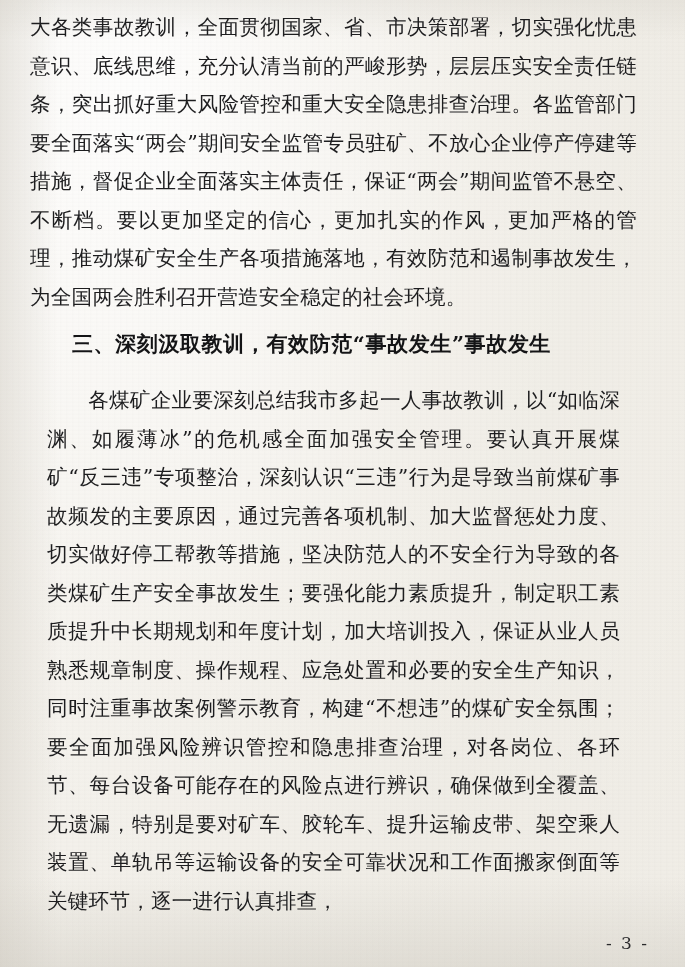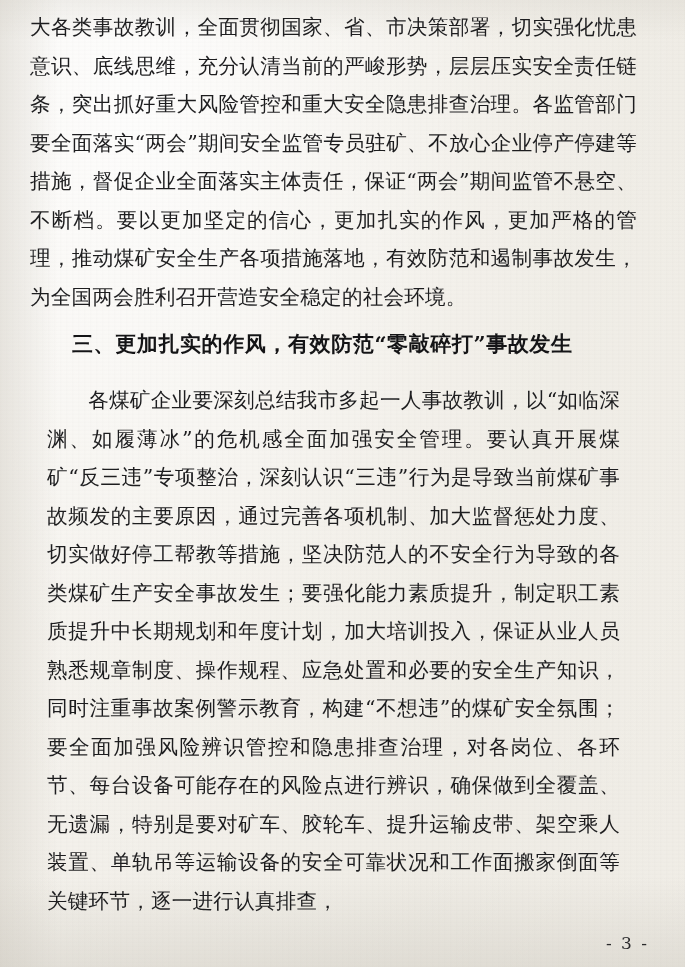--- a/index.html
+++ b/index.html
@@ -104,7 +104,7 @@
   <div class="doc-body">
     <p class="para">大各类事故教训，全面贯彻国家、省、市决策部署，切实强化忧患意识、底线思维，充分认清当前的严峻形势，层层压实安全责任链条，突出抓好重大风险管控和重大安全隐患排查治理。各监管部门要全面落实“两会”期间安全监管专员驻矿、不放心企业停产停建等措施，督促企业全面落实主体责任，保证“两会”期间监管不悬空、不断档。要以更加坚定的信心，更加扎实的作风，更加严格的管理，推动煤矿安全生产各项措施落地，有效防范和遏制事故发生，为全国两会胜利召开营造安全稳定的社会环境。</p>
 
-    <h2 class="section-heading">三、更加扎实的作风，有效防范“零敲碎打”事故发生</h2>
+    <h2 class="section-heading">三、深刻汲取教训，有效防范“事故发生”事故发生</h2>
 
     <p class="indent">各煤矿企业要深刻总结我市多起一人事故教训，以“如临深渊、如履薄冰”的危机感全面加强安全管理。要认真开展煤矿“反三违”专项整治，深刻认识“三违”行为是导致当前煤矿事故频发的主要原因，通过完善各项机制、加大监督惩处力度、切实做好停工帮教等措施，坚决防范人的不安全行为导致的各类煤矿生产安全事故发生；要强化能力素质提升，制定职工素质提升中长期规划和年度计划，加大培训投入，保证从业人员熟悉规章制度、操作规程、应急处置和必要的安全生产知识，同时注重事故案例警示教育，构建“不想违”的煤矿安全氛围；要全面加强风险辨识管控和隐患排查治理，对各岗位、各环节、每台设备可能存在的风险点进行辨识，确保做到全覆盖、无遗漏，特别是要对矿车、胶轮车、提升运输皮带、架空乘人装置、单轨吊等运输设备的安全可靠状况和工作面搬家倒面等关键环节，逐一进行认真排查，</p>
   </div>

